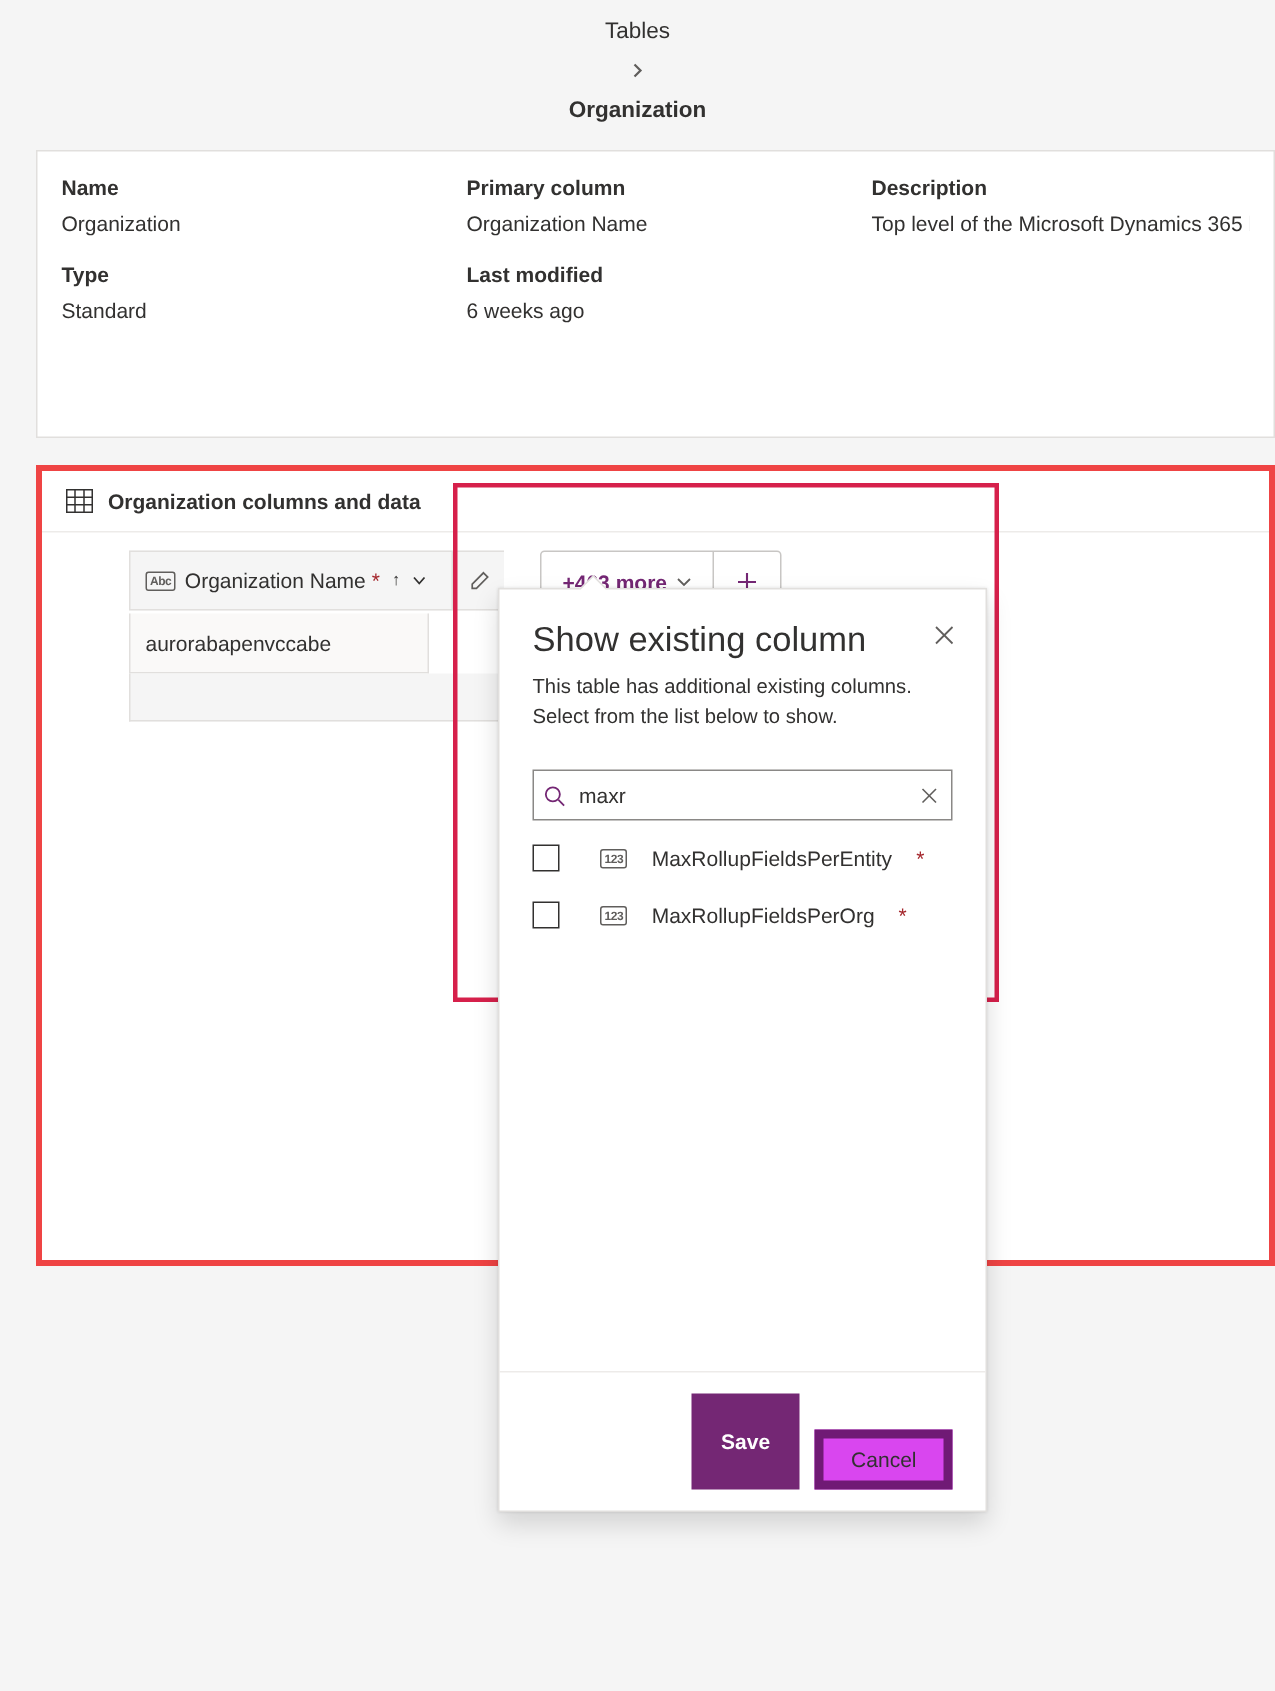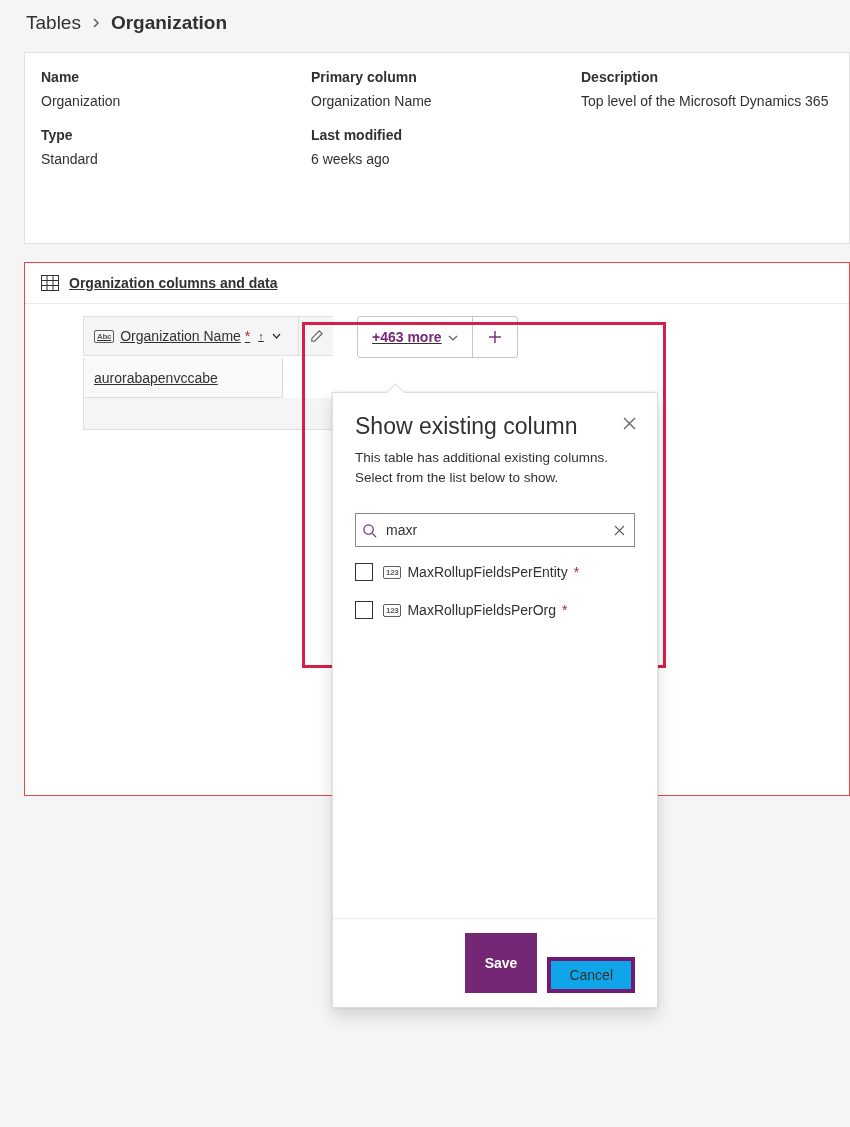--- a/index.html
+++ b/index.html
@@ -19,7 +19,8 @@
     align-items: center;
     padding: 12px 26px 12px 26px;
     gap: 10px;
-    font-size: 19px;
+    font-size: 15px;
+    flex-direction: column;
   }
   .breadcrumb .bc-link { color: #323130; cursor: pointer; }
   .breadcrumb .bc-chevron { color: #605e5c; font-size: 12px; margin-top:2px;}

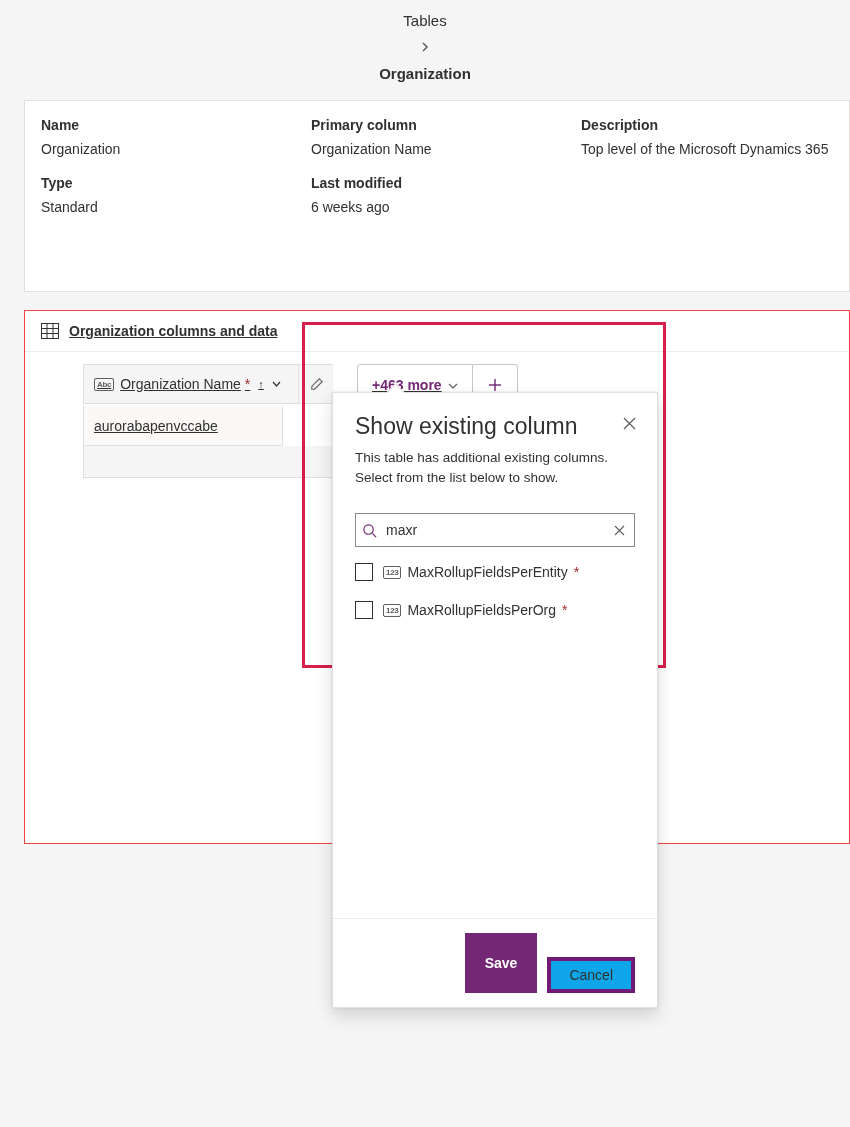--- a/index.html
+++ b/index.html
@@ -52,14 +52,13 @@
   
   .columns-panel {
     background: #fff;
-    border: 1px solid #ef4444;
+    border: 4px solid #ef4444;
     margin: 18px 0 0 24px;
     width: 826px;
     box-sizing: border-box;
     padding-bottom: 24px;
     position: relative;
     height: 534px;
-    text-decoration: underline;
   }
   .columns-panel-header {
     display: flex;

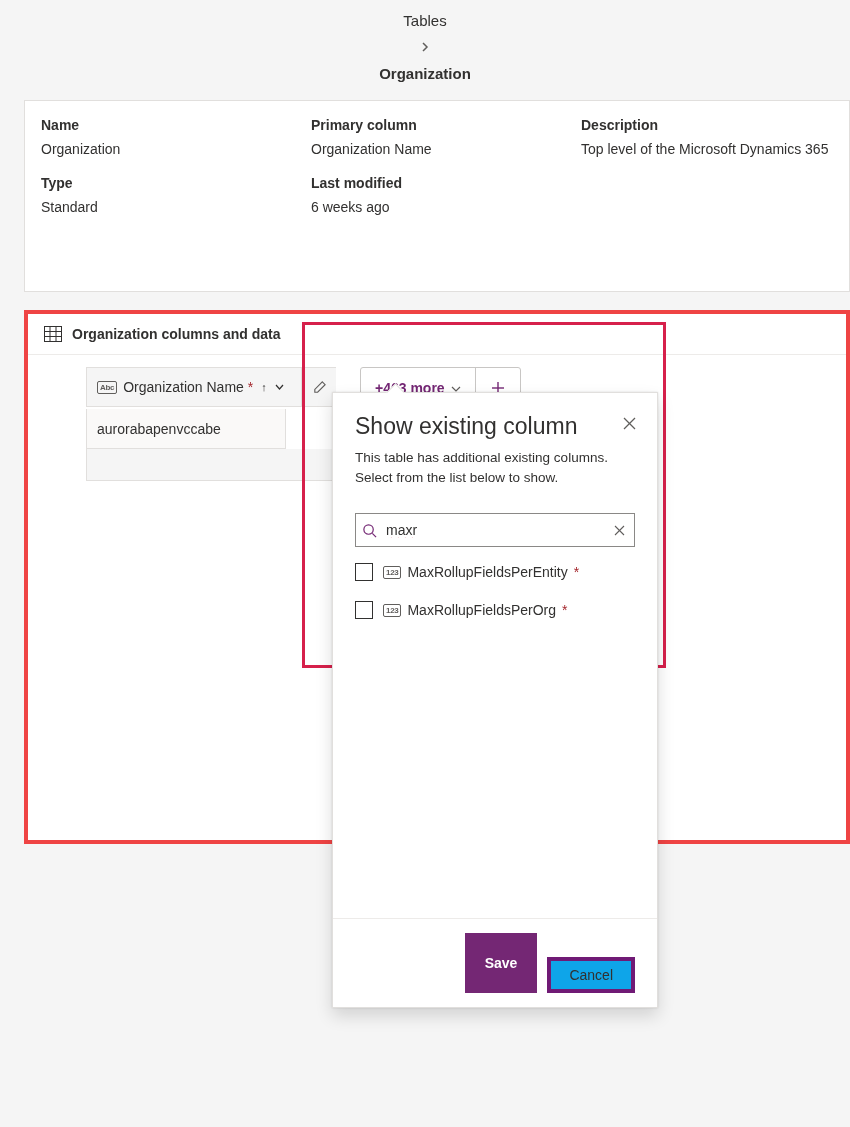--- a/index.html
+++ b/index.html
@@ -231,7 +231,7 @@
     cursor:pointer;
     flex-shrink:0;
   }
-  .option-label { display:flex; align-items:center; gap:6px; }
+  .option-label { display:flex; align-items:center; gap:16px;margin-left:17px; }
   .option-label .req { color:#a4262c; }
   .popover-footer {
     margin-top:auto;

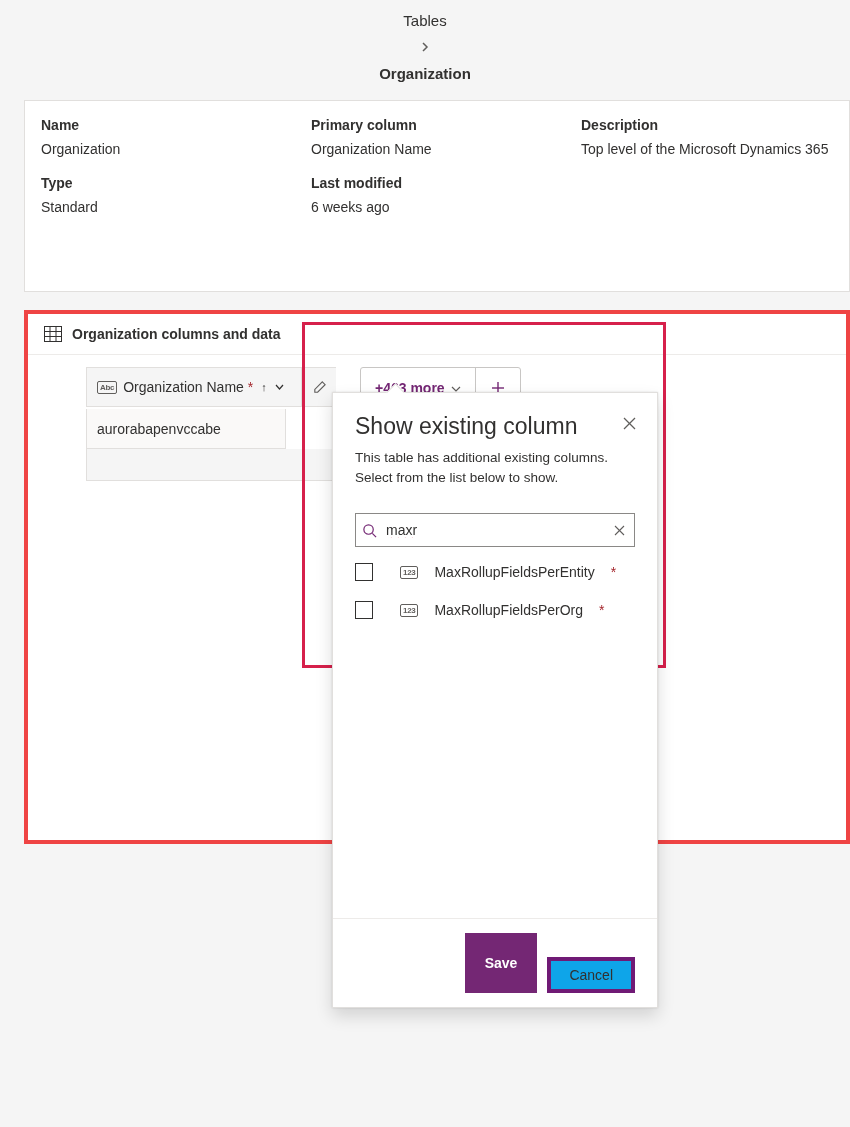--- a/index.html
+++ b/index.html
@@ -251,9 +251,9 @@
     cursor:pointer;
   }
   .btn-secondary {
-    background:#0ea5e9;
+    background:#d946ef;
     color:#323130;
-    border:4px solid #701a75;
+    border:6px solid #701a75;
     padding: 6px 18px;
     font-size:14px;
     cursor:pointer;

